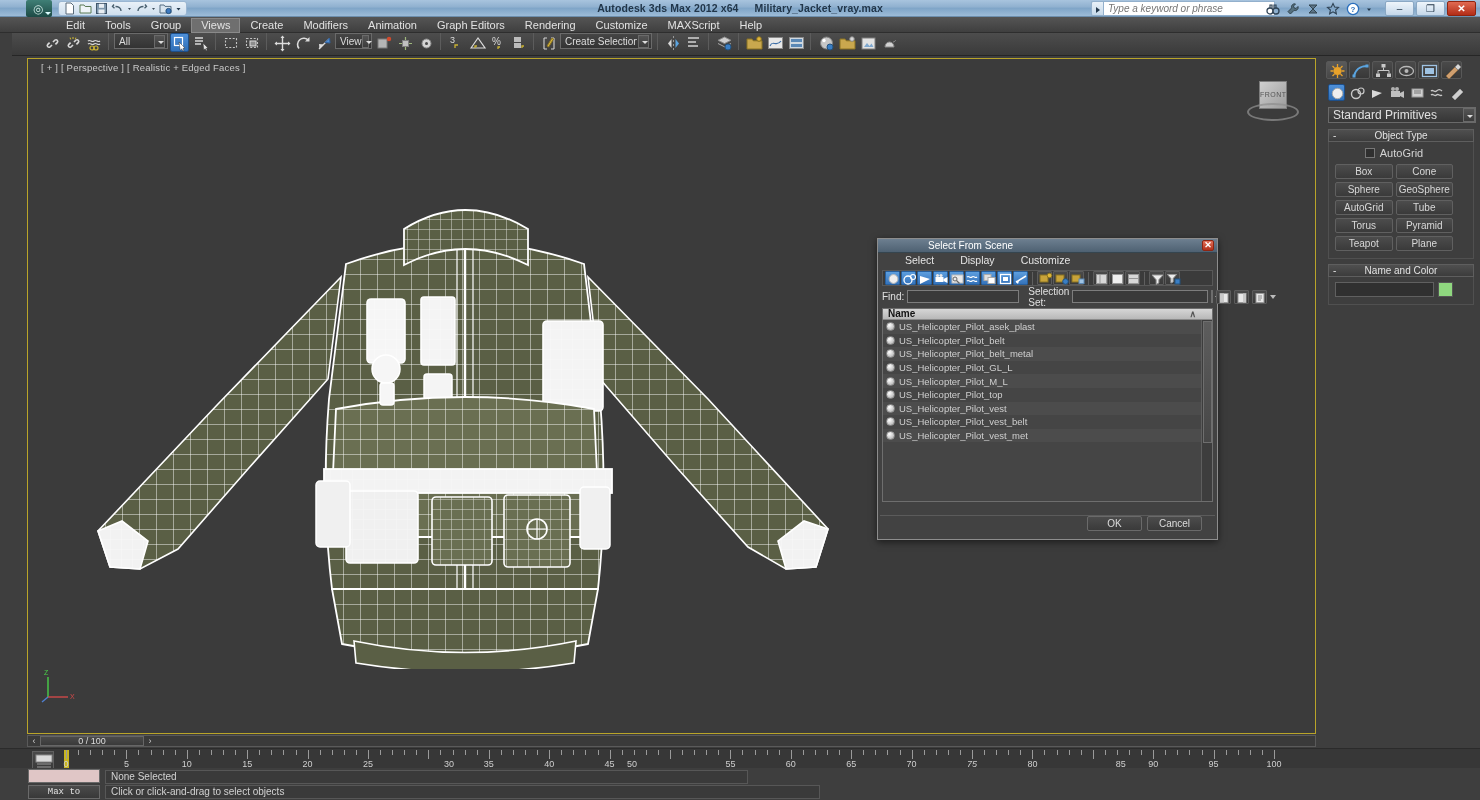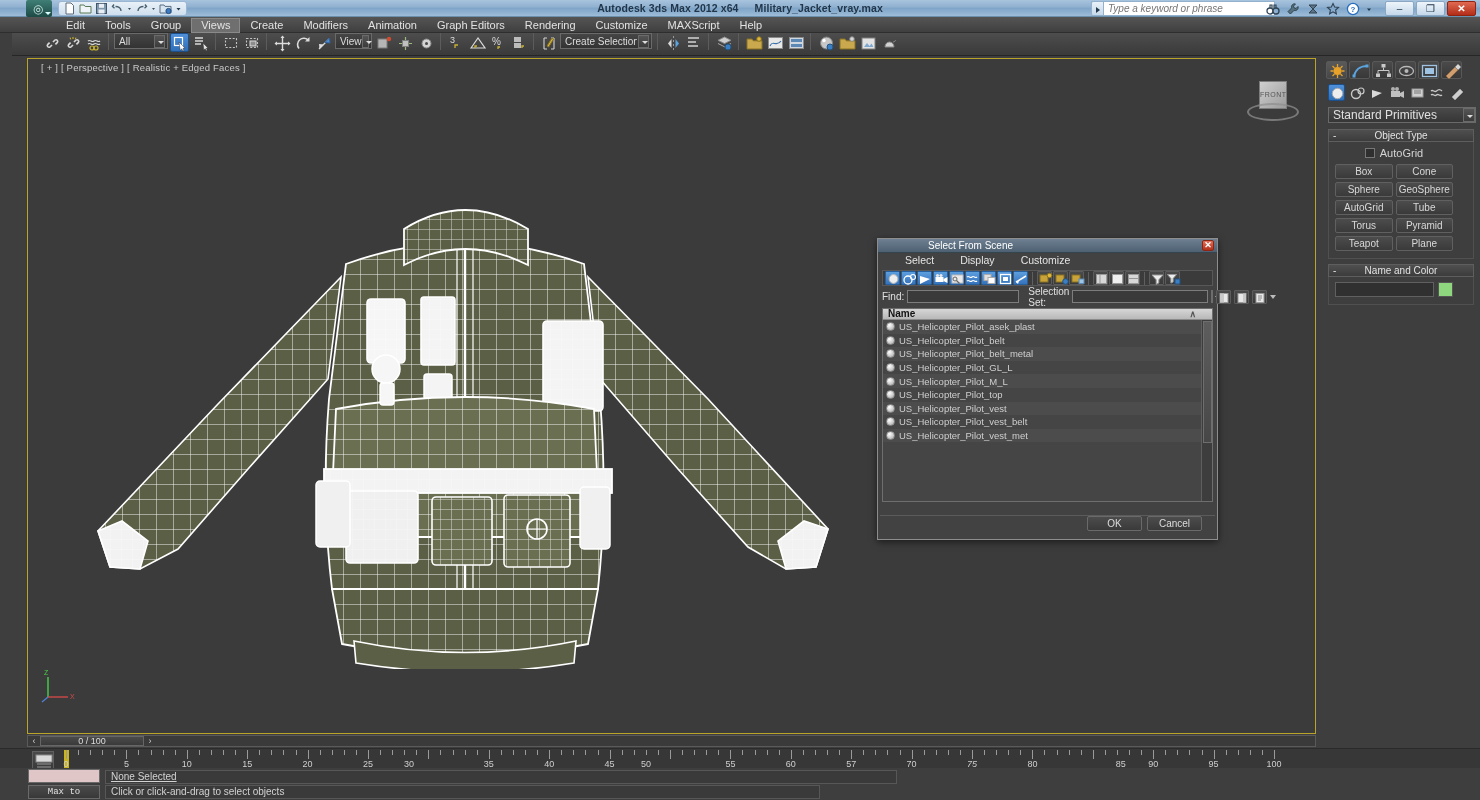--- a/index.html
+++ b/index.html
@@ -831,7 +831,7 @@
         <div class="num" style="left: 247.2px;">15</div>
         <div class="num" style="left: 307.6px;">20</div>
         <div class="num" style="left: 368px;">25</div>
-        <div class="num" style="left: 409px;">30</div>
+        <div class="num" style="left: 449px;">30</div>
         <div class="num" style="left: 488.8px;">35</div>
         <div class="num" style="left: 549.2px;">40</div>
         <div class="num" style="left: 609.6px;">45</div>

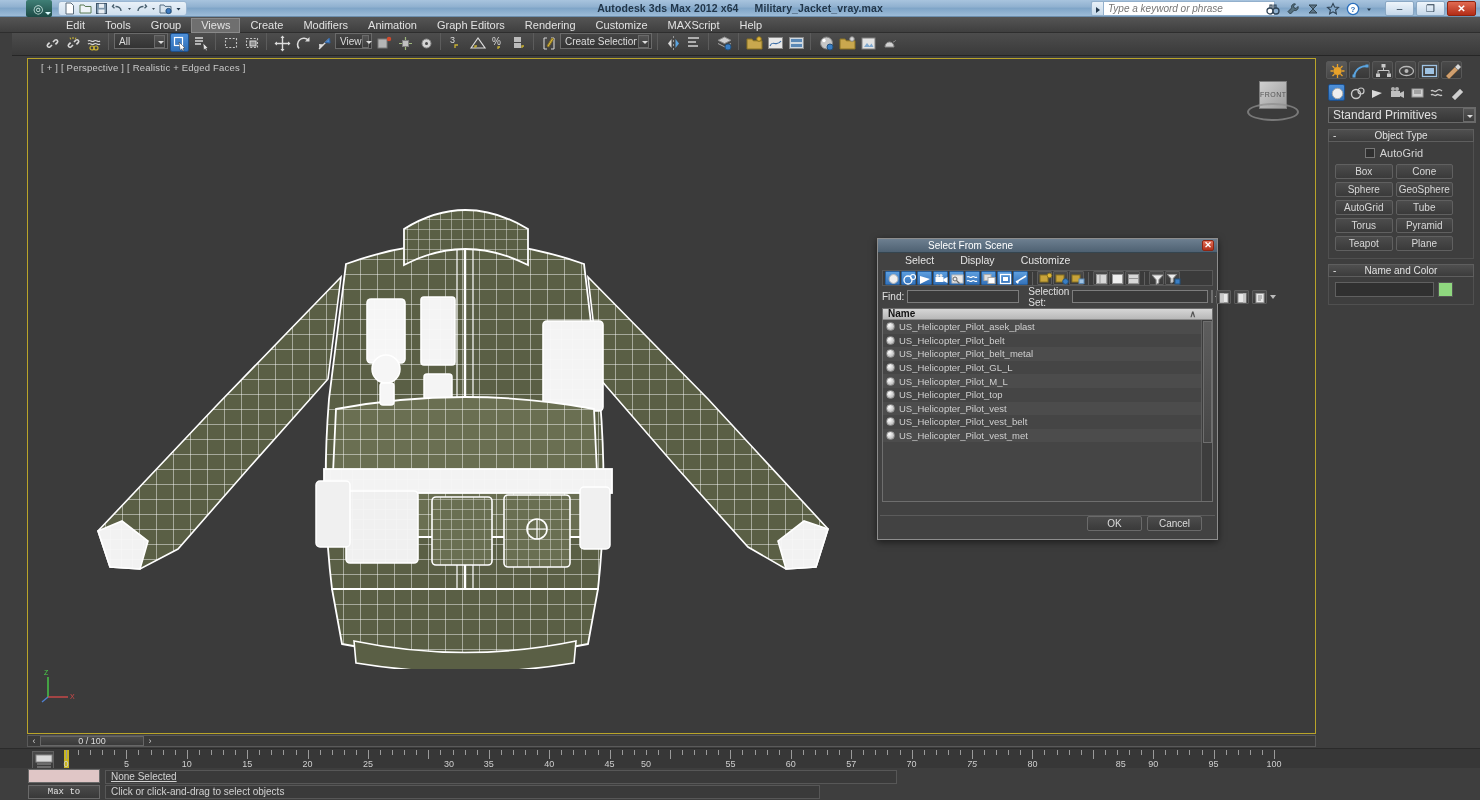--- a/index.html
+++ b/index.html
@@ -835,7 +835,7 @@
         <div class="num" style="left: 488.8px;">35</div>
         <div class="num" style="left: 549.2px;">40</div>
         <div class="num" style="left: 609.6px;">45</div>
-        <div class="num" style="left: 646px;">50</div>
+        <div class="num" style="left: 632px;">50</div>
         <div class="num" style="left: 730.4px;">55</div>
         <div class="num" style="left: 790.8px;">60</div>
         <div class="num" style="left: 851.2px;">57</div>

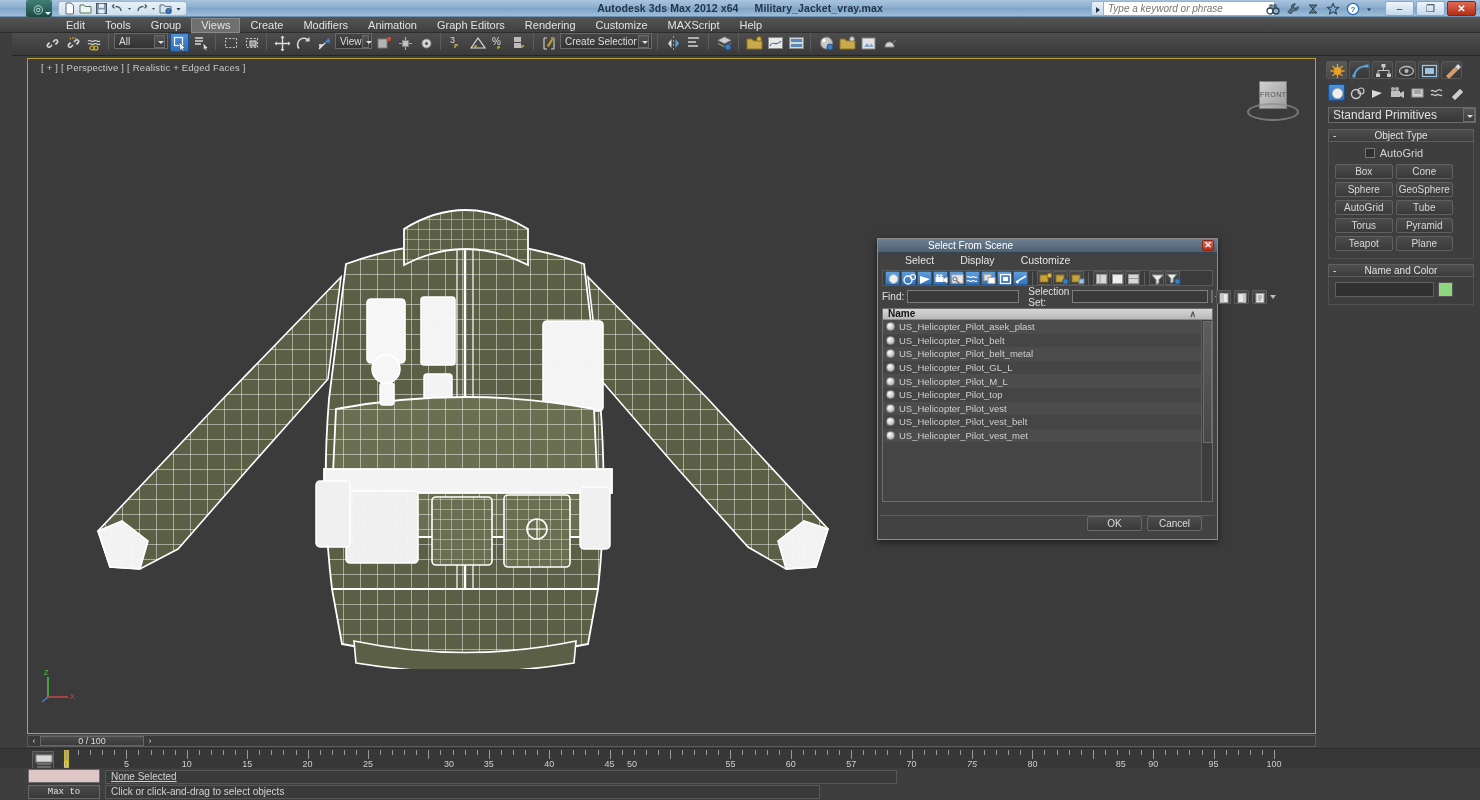--- a/index.html
+++ b/index.html
@@ -838,7 +838,7 @@
         <div class="num" style="left: 632px;">50</div>
         <div class="num" style="left: 730.4px;">55</div>
         <div class="num" style="left: 790.8px;">60</div>
-        <div class="num" style="left: 851.2px;">57</div>
+        <div class="num" style="left: 851.2px;">65</div>
         <div class="num" style="left: 911.6px;">70</div>
         <div class="num" style="left: 972px; font-style: italic;">75</div>
         <div class="num" style="left: 1032.4px;">80</div>

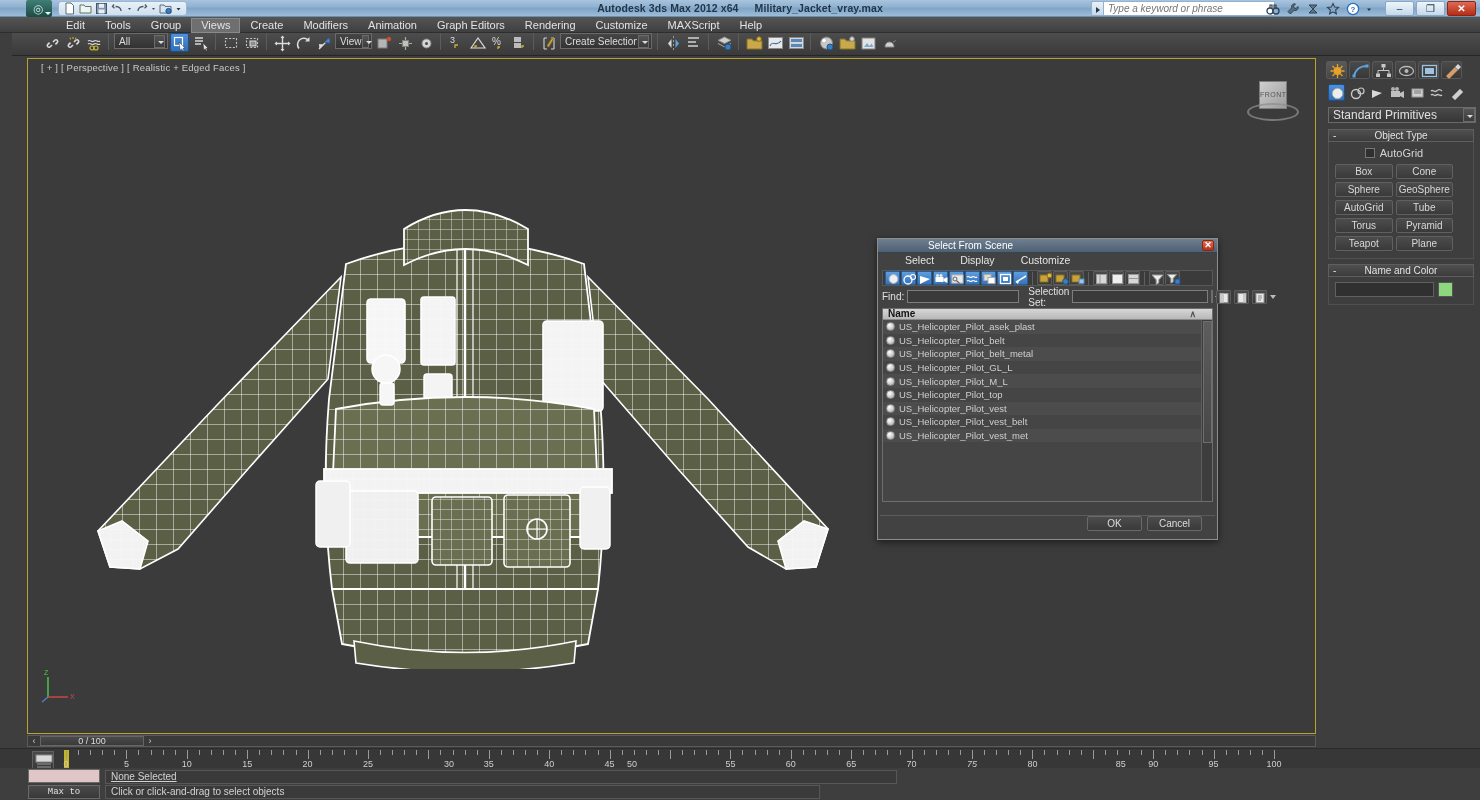--- a/index.html
+++ b/index.html
@@ -852,7 +852,7 @@
   <div class="status">
     <div class="pinkbox"></div>
     <div class="maxphys">Max to Physc:</div>
-    <div class="statfield" style="left:105px; top:2px; width:792px;text-decoration:underline;">None Selected</div>
+    <div class="statfield" style="left:105px; top:2px; width:643px;">None Selected</div>
     <div class="statfield" style="left:105px; top:17px; width:715px;">Click or click-and-drag to select objects</div>
 
   </div>

